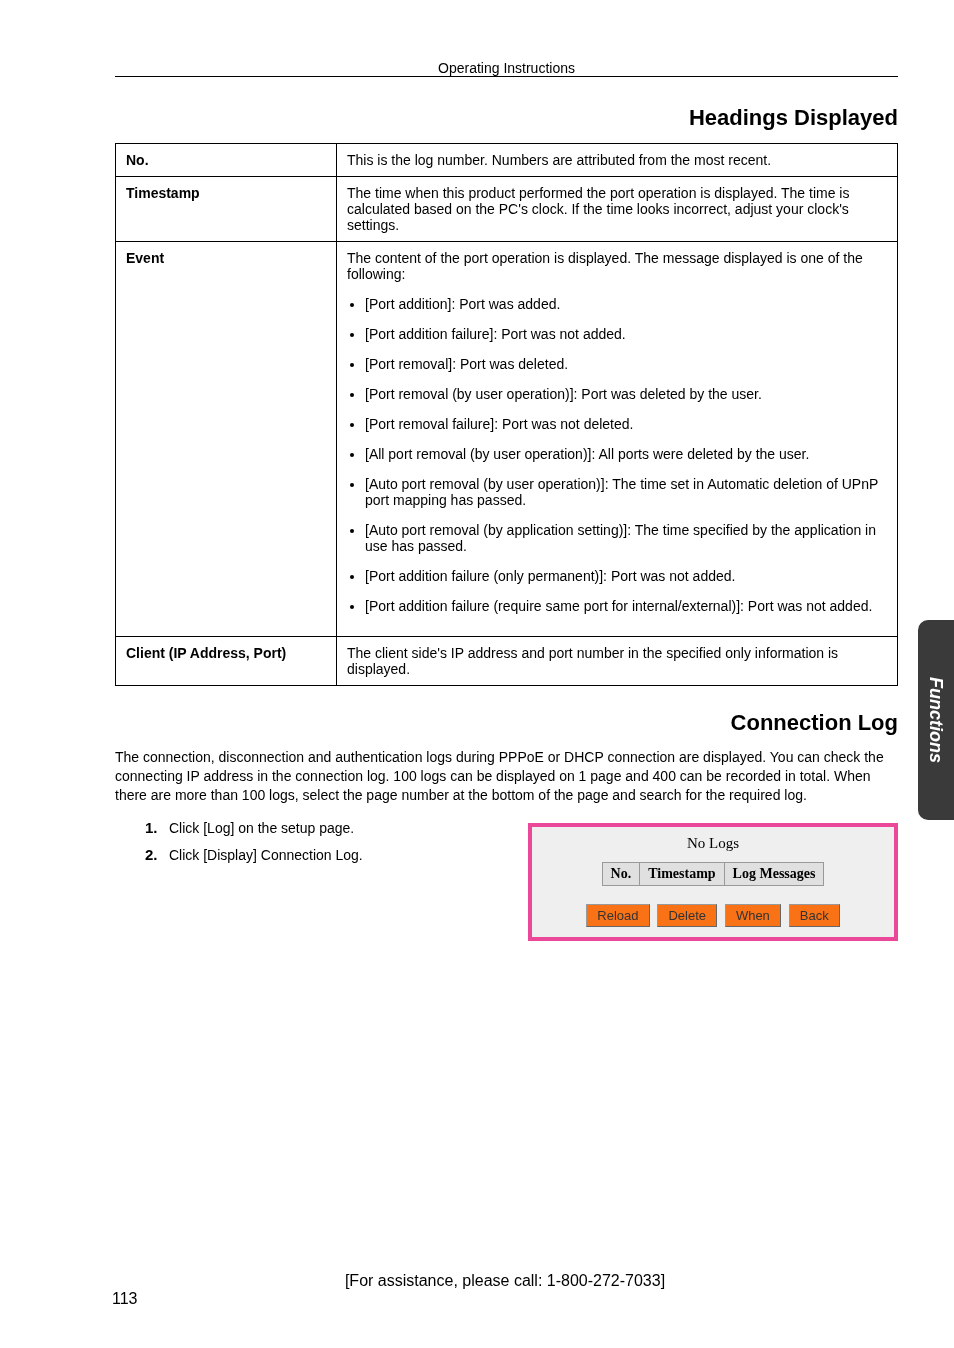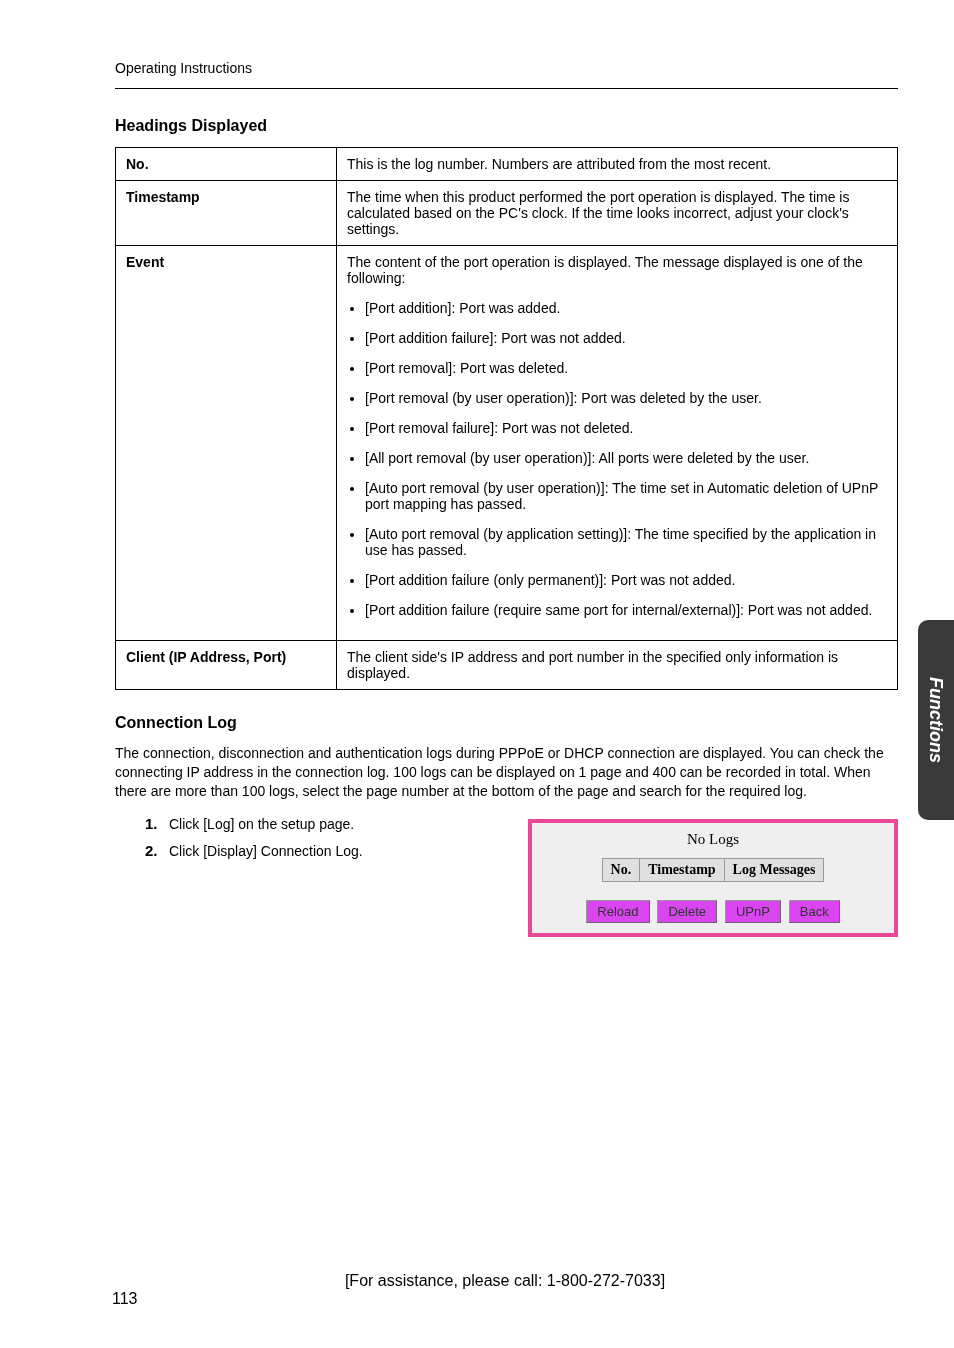--- a/index.html
+++ b/index.html
@@ -19,8 +19,8 @@
   .header-line {
     border-bottom: 1px solid #000;
     margin-bottom: 28px;
-    padding-bottom: 12px;
-    text-align: left;
+    padding-bottom: 0;
+    text-align: center;
     font-size: 14px;
   }
   h2 {

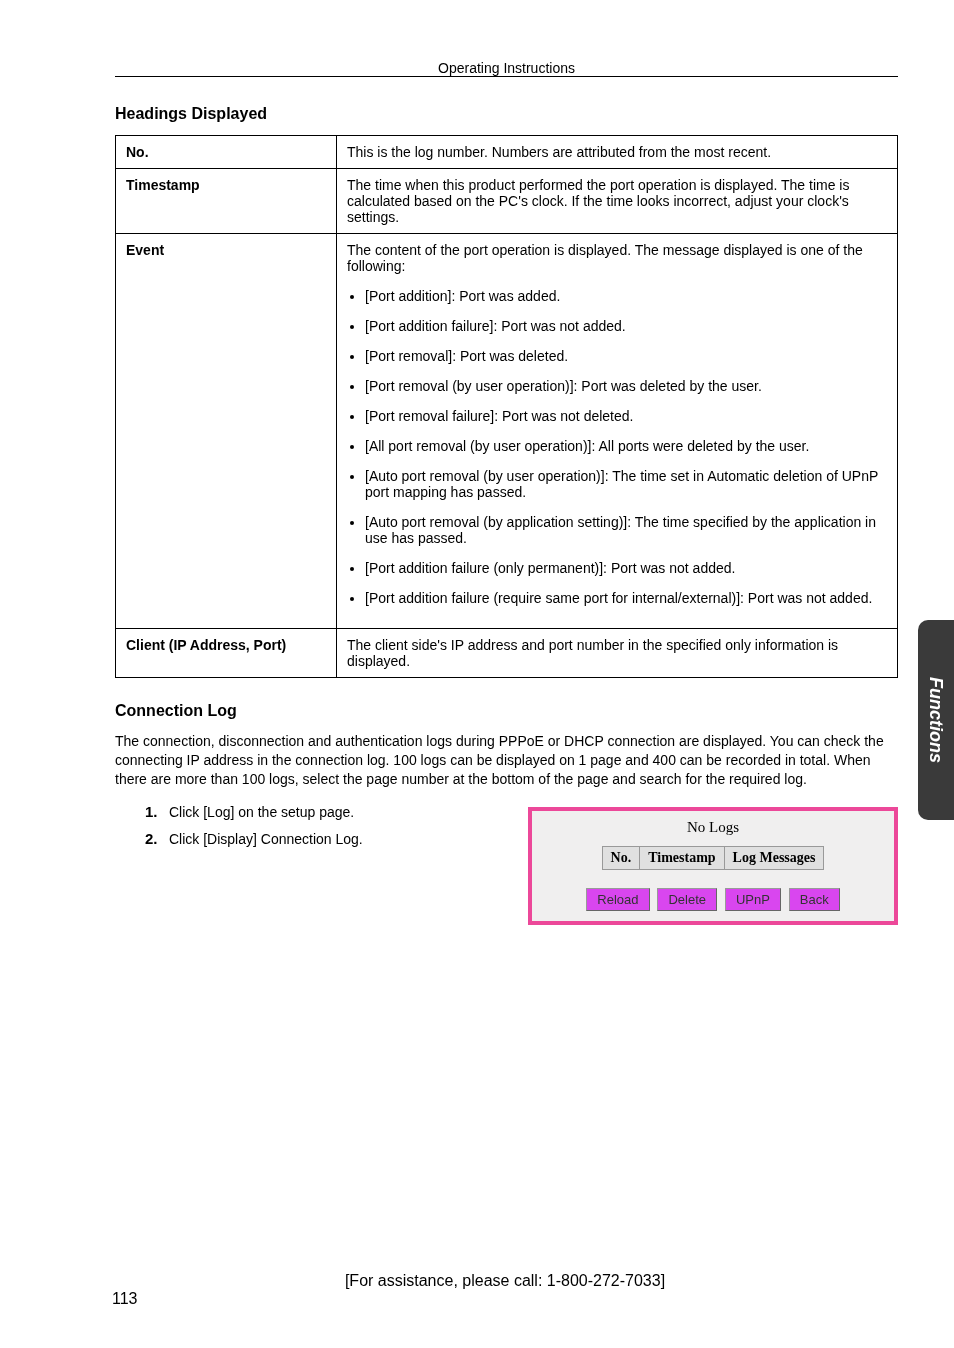--- a/index.html
+++ b/index.html
@@ -24,9 +24,10 @@
     font-size: 14px;
   }
   h2 {
-    font-size: 16px;
+    font-size: 22px;
     font-weight: bold;
     margin: 0 0 12px 0;
+    text-align: right;
   }
   table.defs {
     border-collapse: collapse;

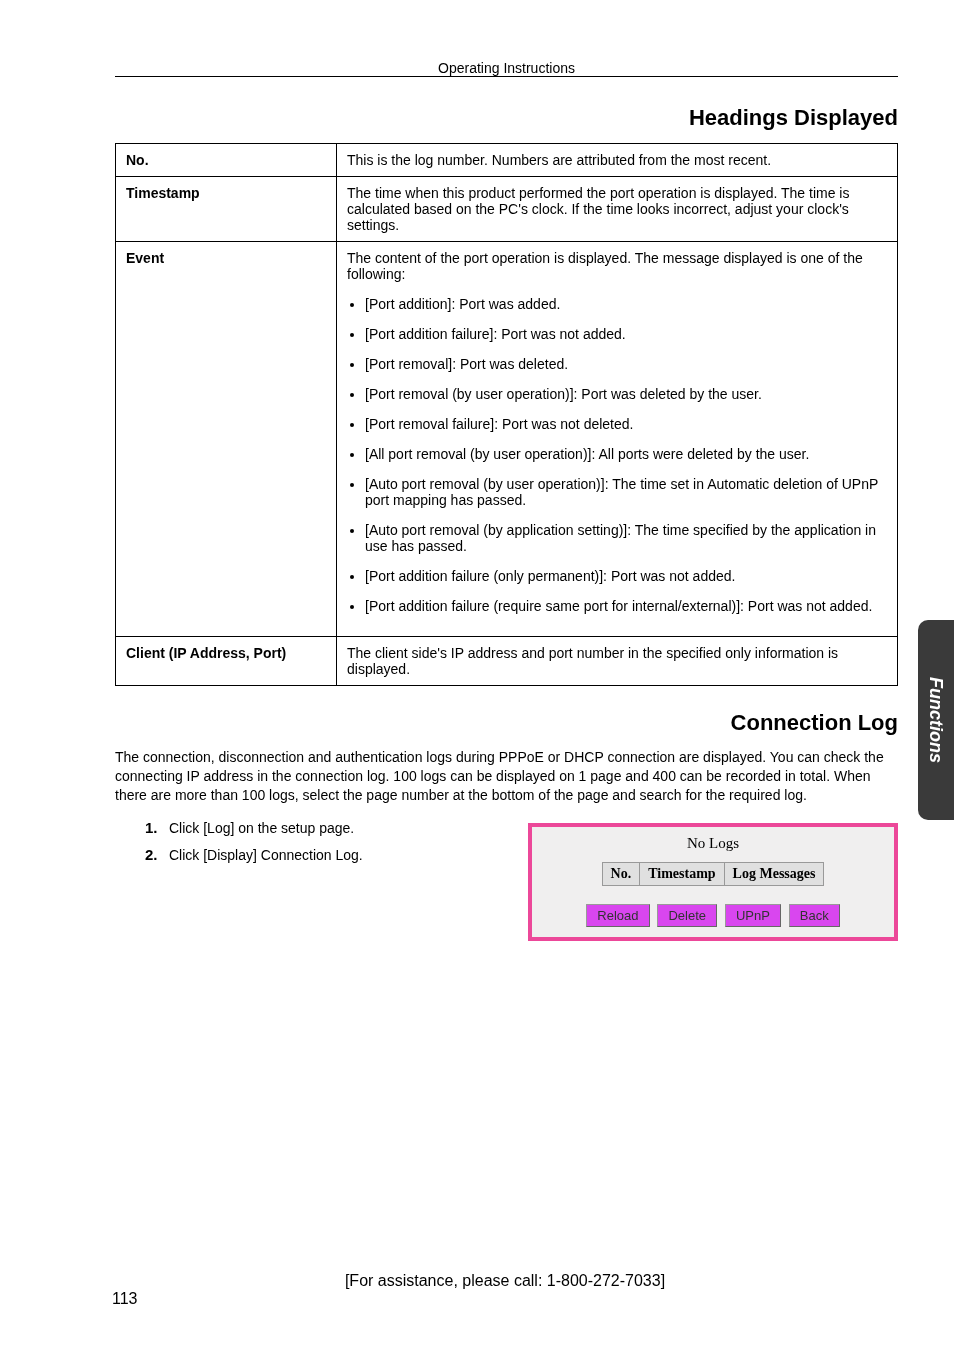--- a/index.html
+++ b/index.html
@@ -101,7 +101,7 @@
   }
   .btn {
     display: inline-block;
-    background: #d946ef;
+    background: #f97316;
     border: 1px solid #999;
     border-right-color: #666;
     border-bottom-color: #666;

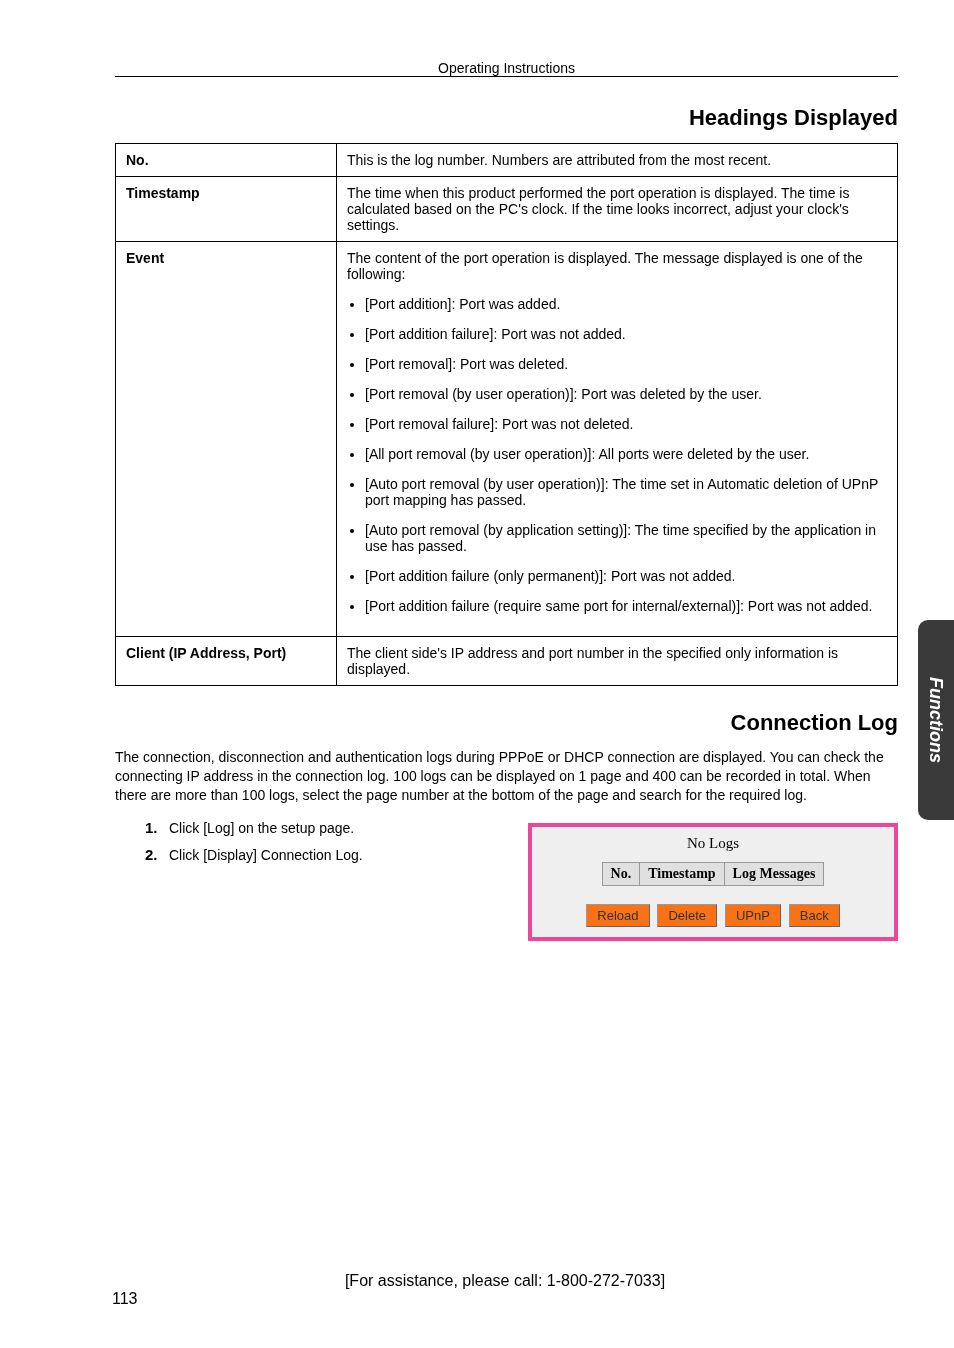--- a/index.html
+++ b/index.html
@@ -214,7 +214,7 @@
     <div class="btnrow">
       <span class="btn">Reload</span>
       <span class="btn">Delete</span>
-      <span class="btn">UPnP</span>
+      <span class="btn">When</span>
       <span class="btn">Back</span>
     </div>
   </div>

